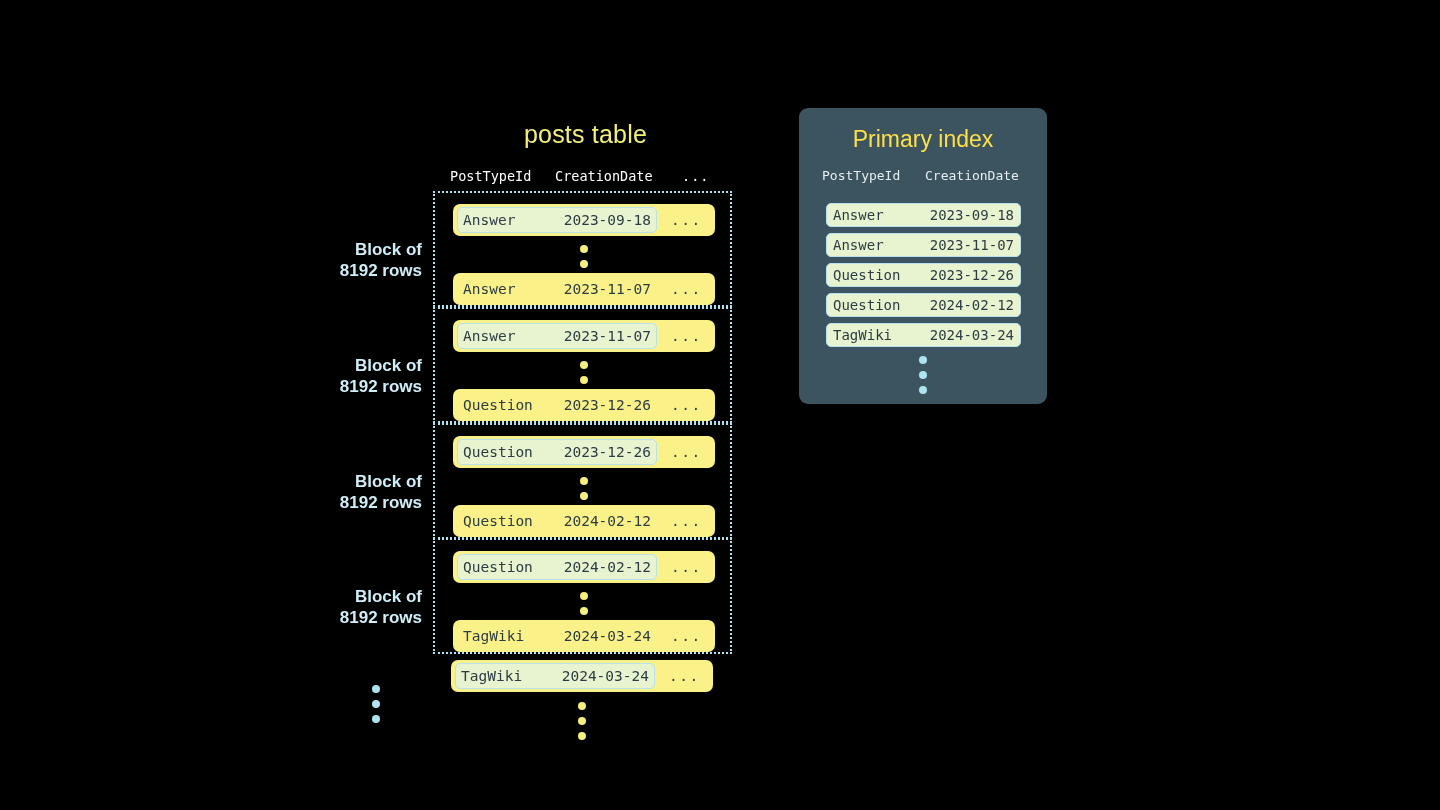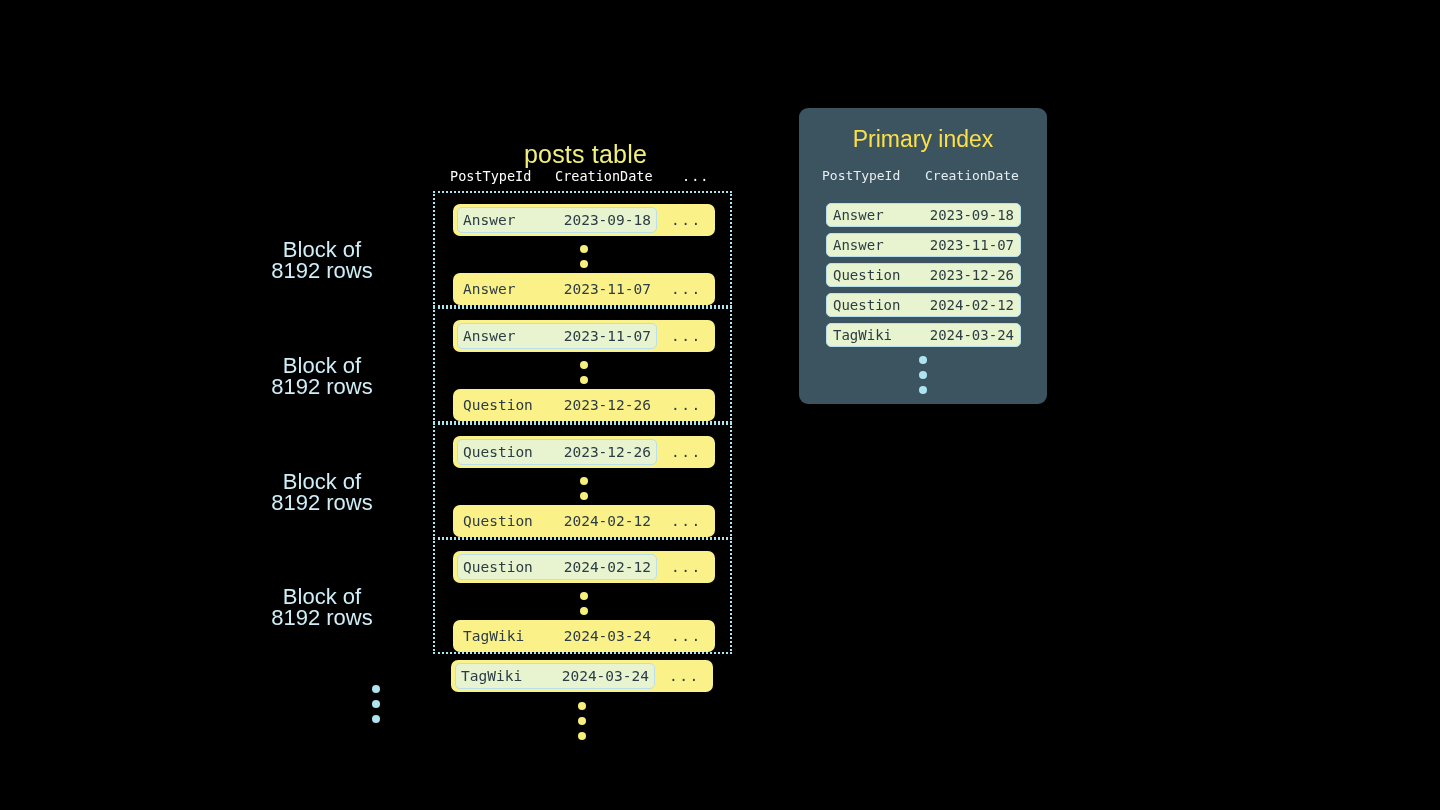--- a/index.html
+++ b/index.html
@@ -36,7 +36,6 @@
     font-weight: 400;
     letter-spacing: 0.2px;
     line-height: 32px;
-    margin-top: 20px;
   }
 
   #posts-header {

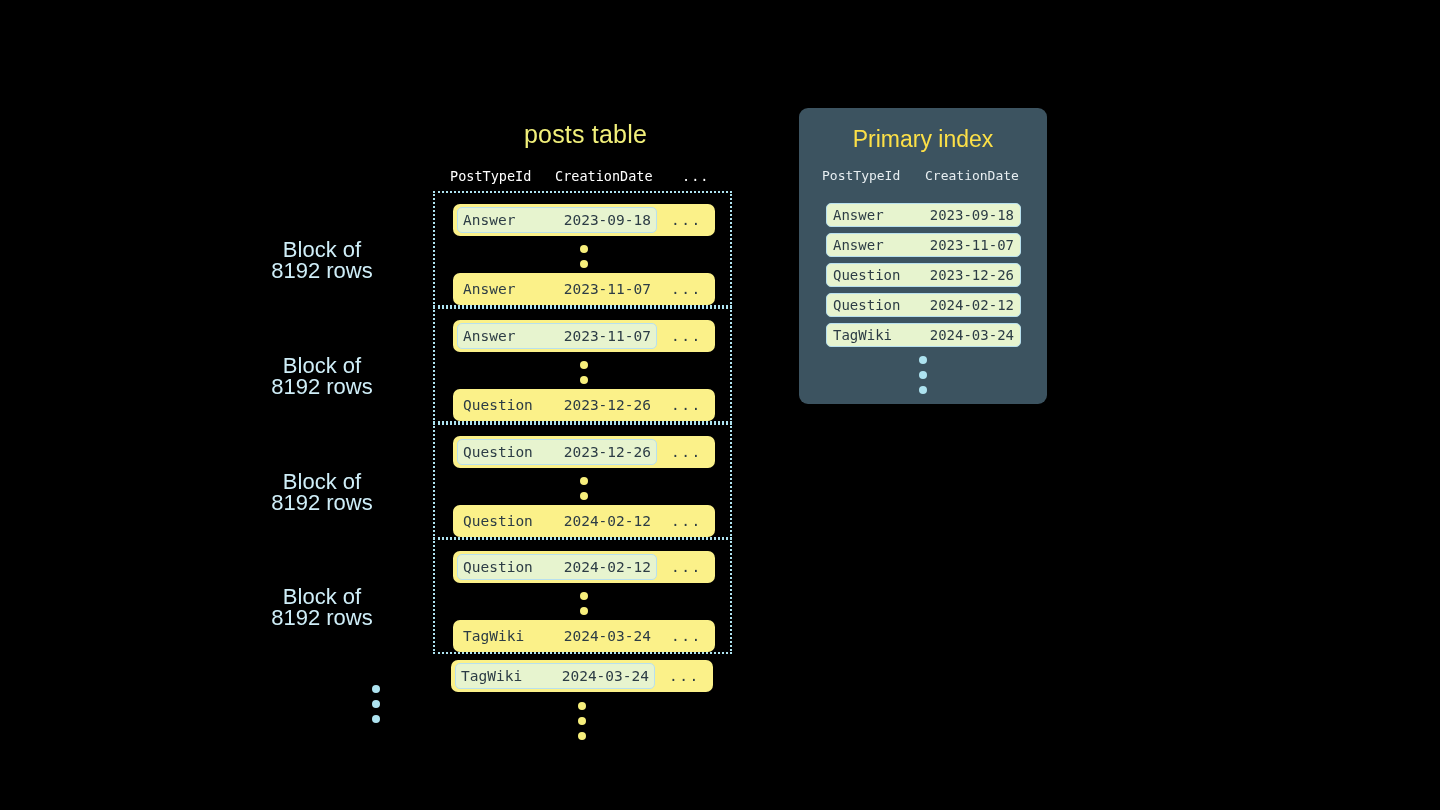--- a/index.html
+++ b/index.html
@@ -66,10 +66,11 @@
     position: absolute;
     left: -108px;
     width: 200px;
-    text-align: center;
+    text-align: right;
     color: #cfeef8;
-    font-size: 22px;
+    font-size: 17px;
     line-height: 21px;
+    font-weight: bold;
   }
 
   

